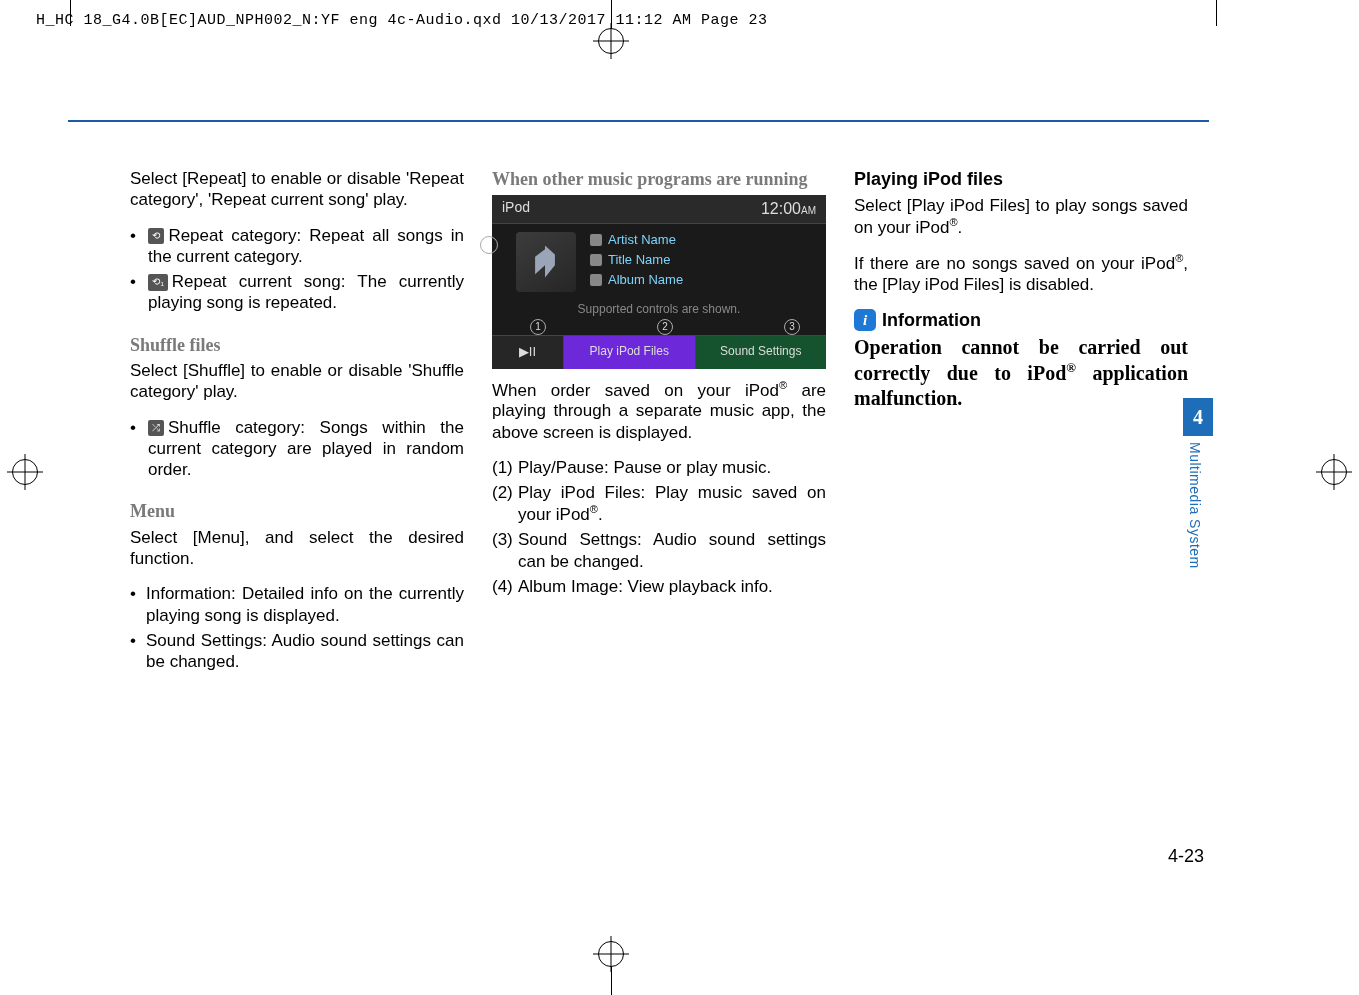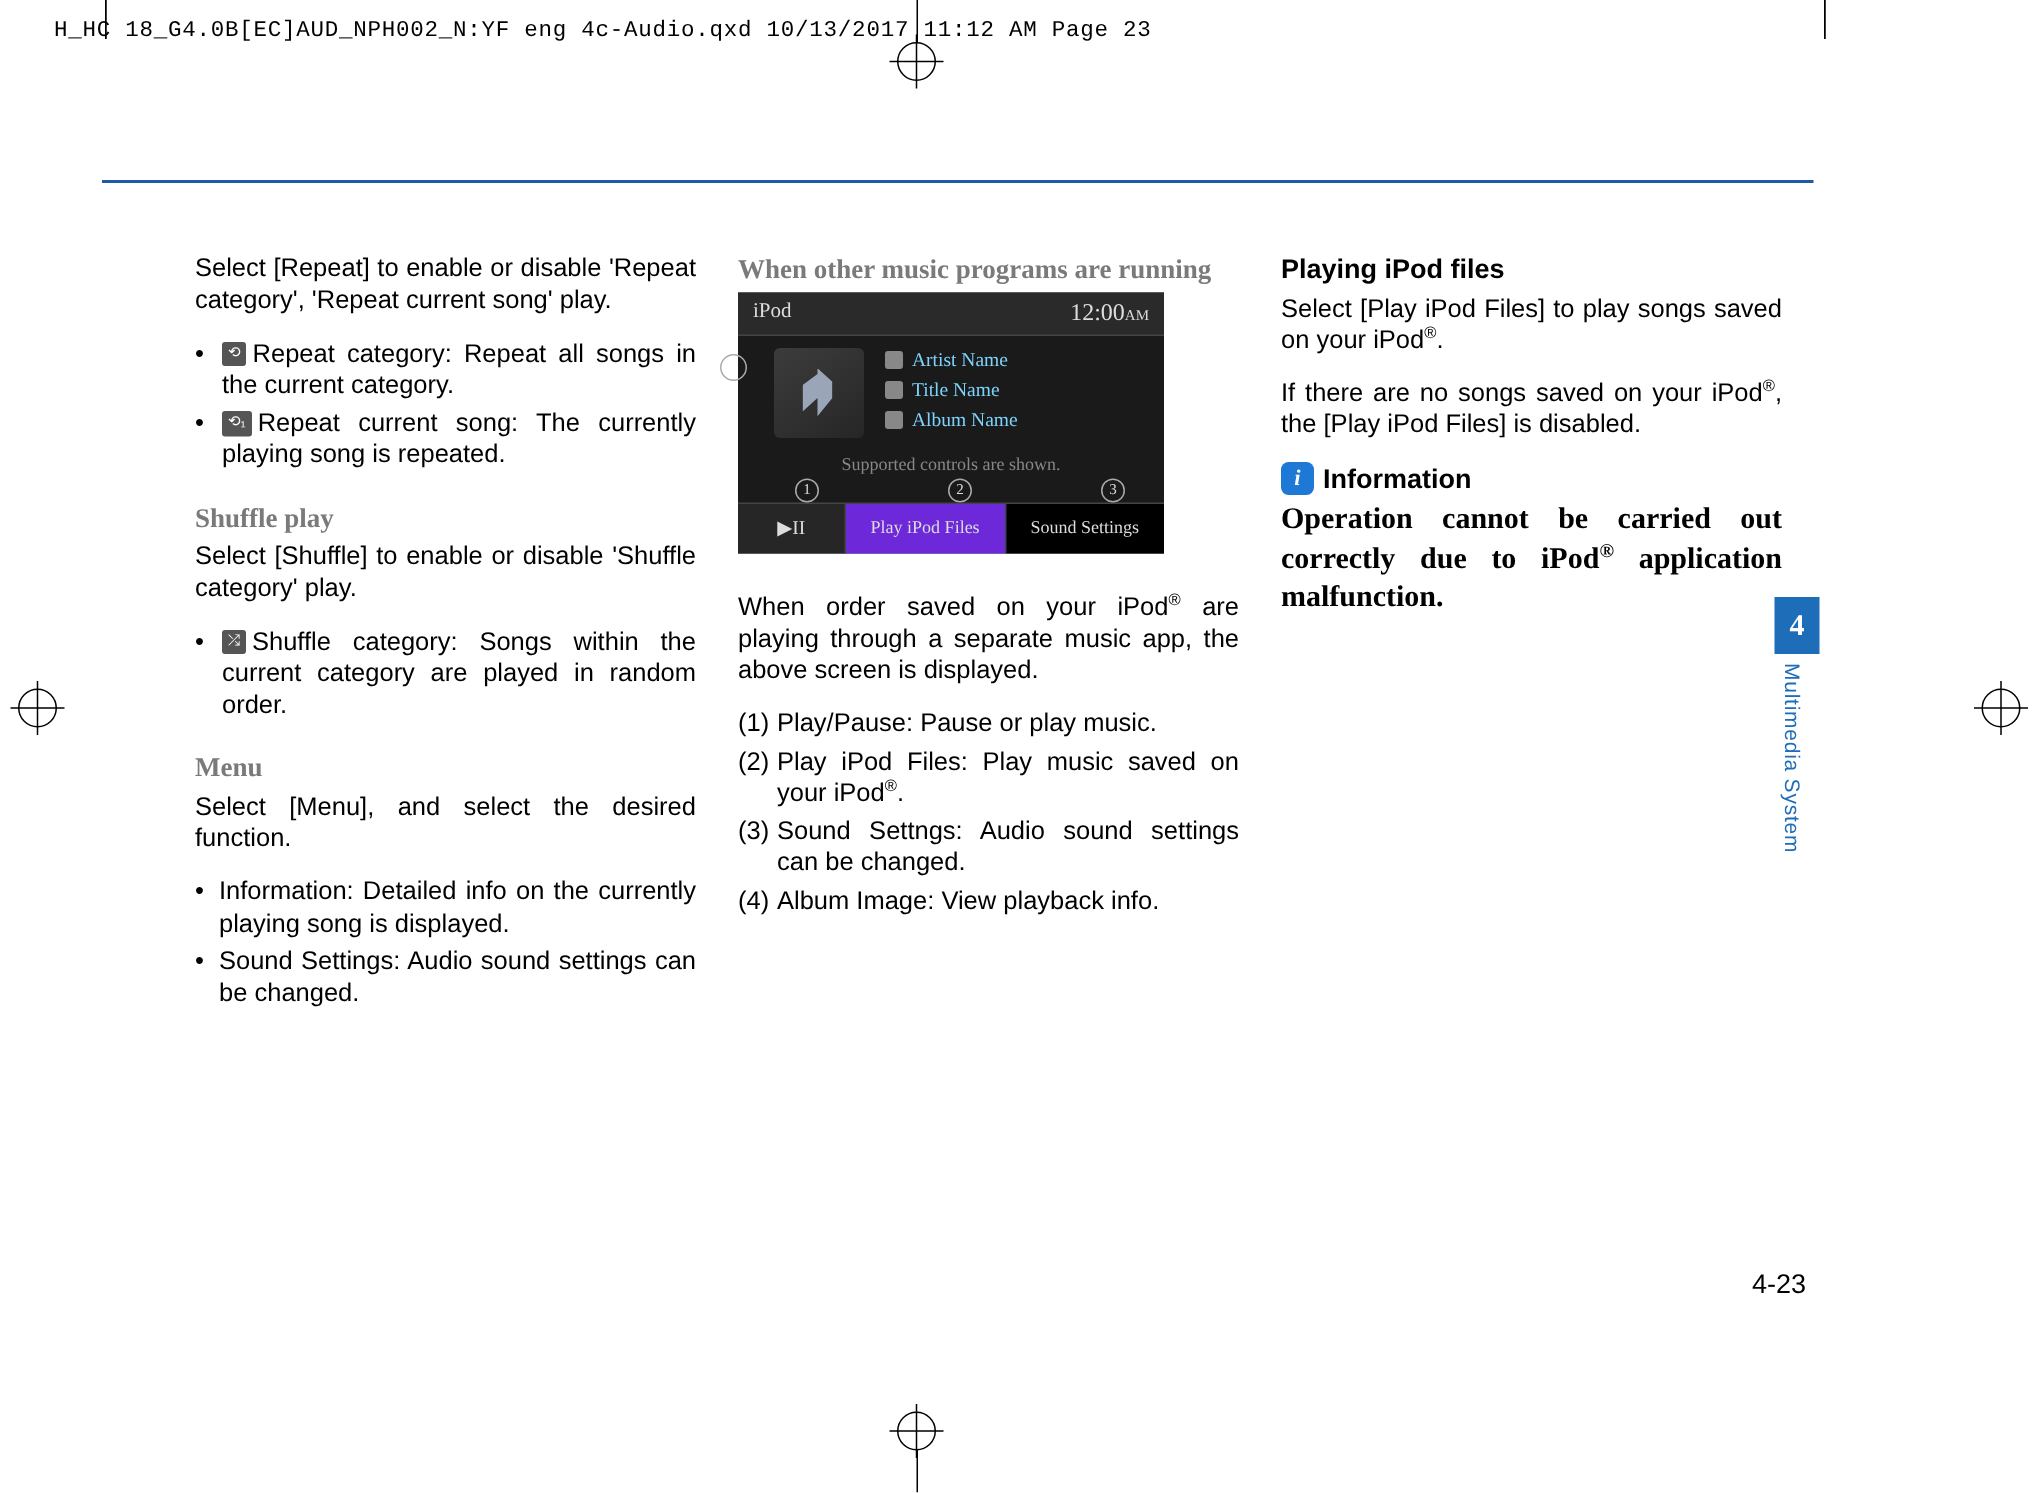--- a/index.html
+++ b/index.html
@@ -90,12 +90,11 @@
     }
     .mt { margin-top: 20px; }
     .screenshot {
-      width: 284px;
+      width: 334px;
       background: #1a1a1a;
       color: #ddd;
       font-size: 14px;
-      margin-bottom: 25px;
-      font-family: Liberation Serif, serif;
+      margin-bottom: 10px;
     }
     .ss-header {
       display: flex;

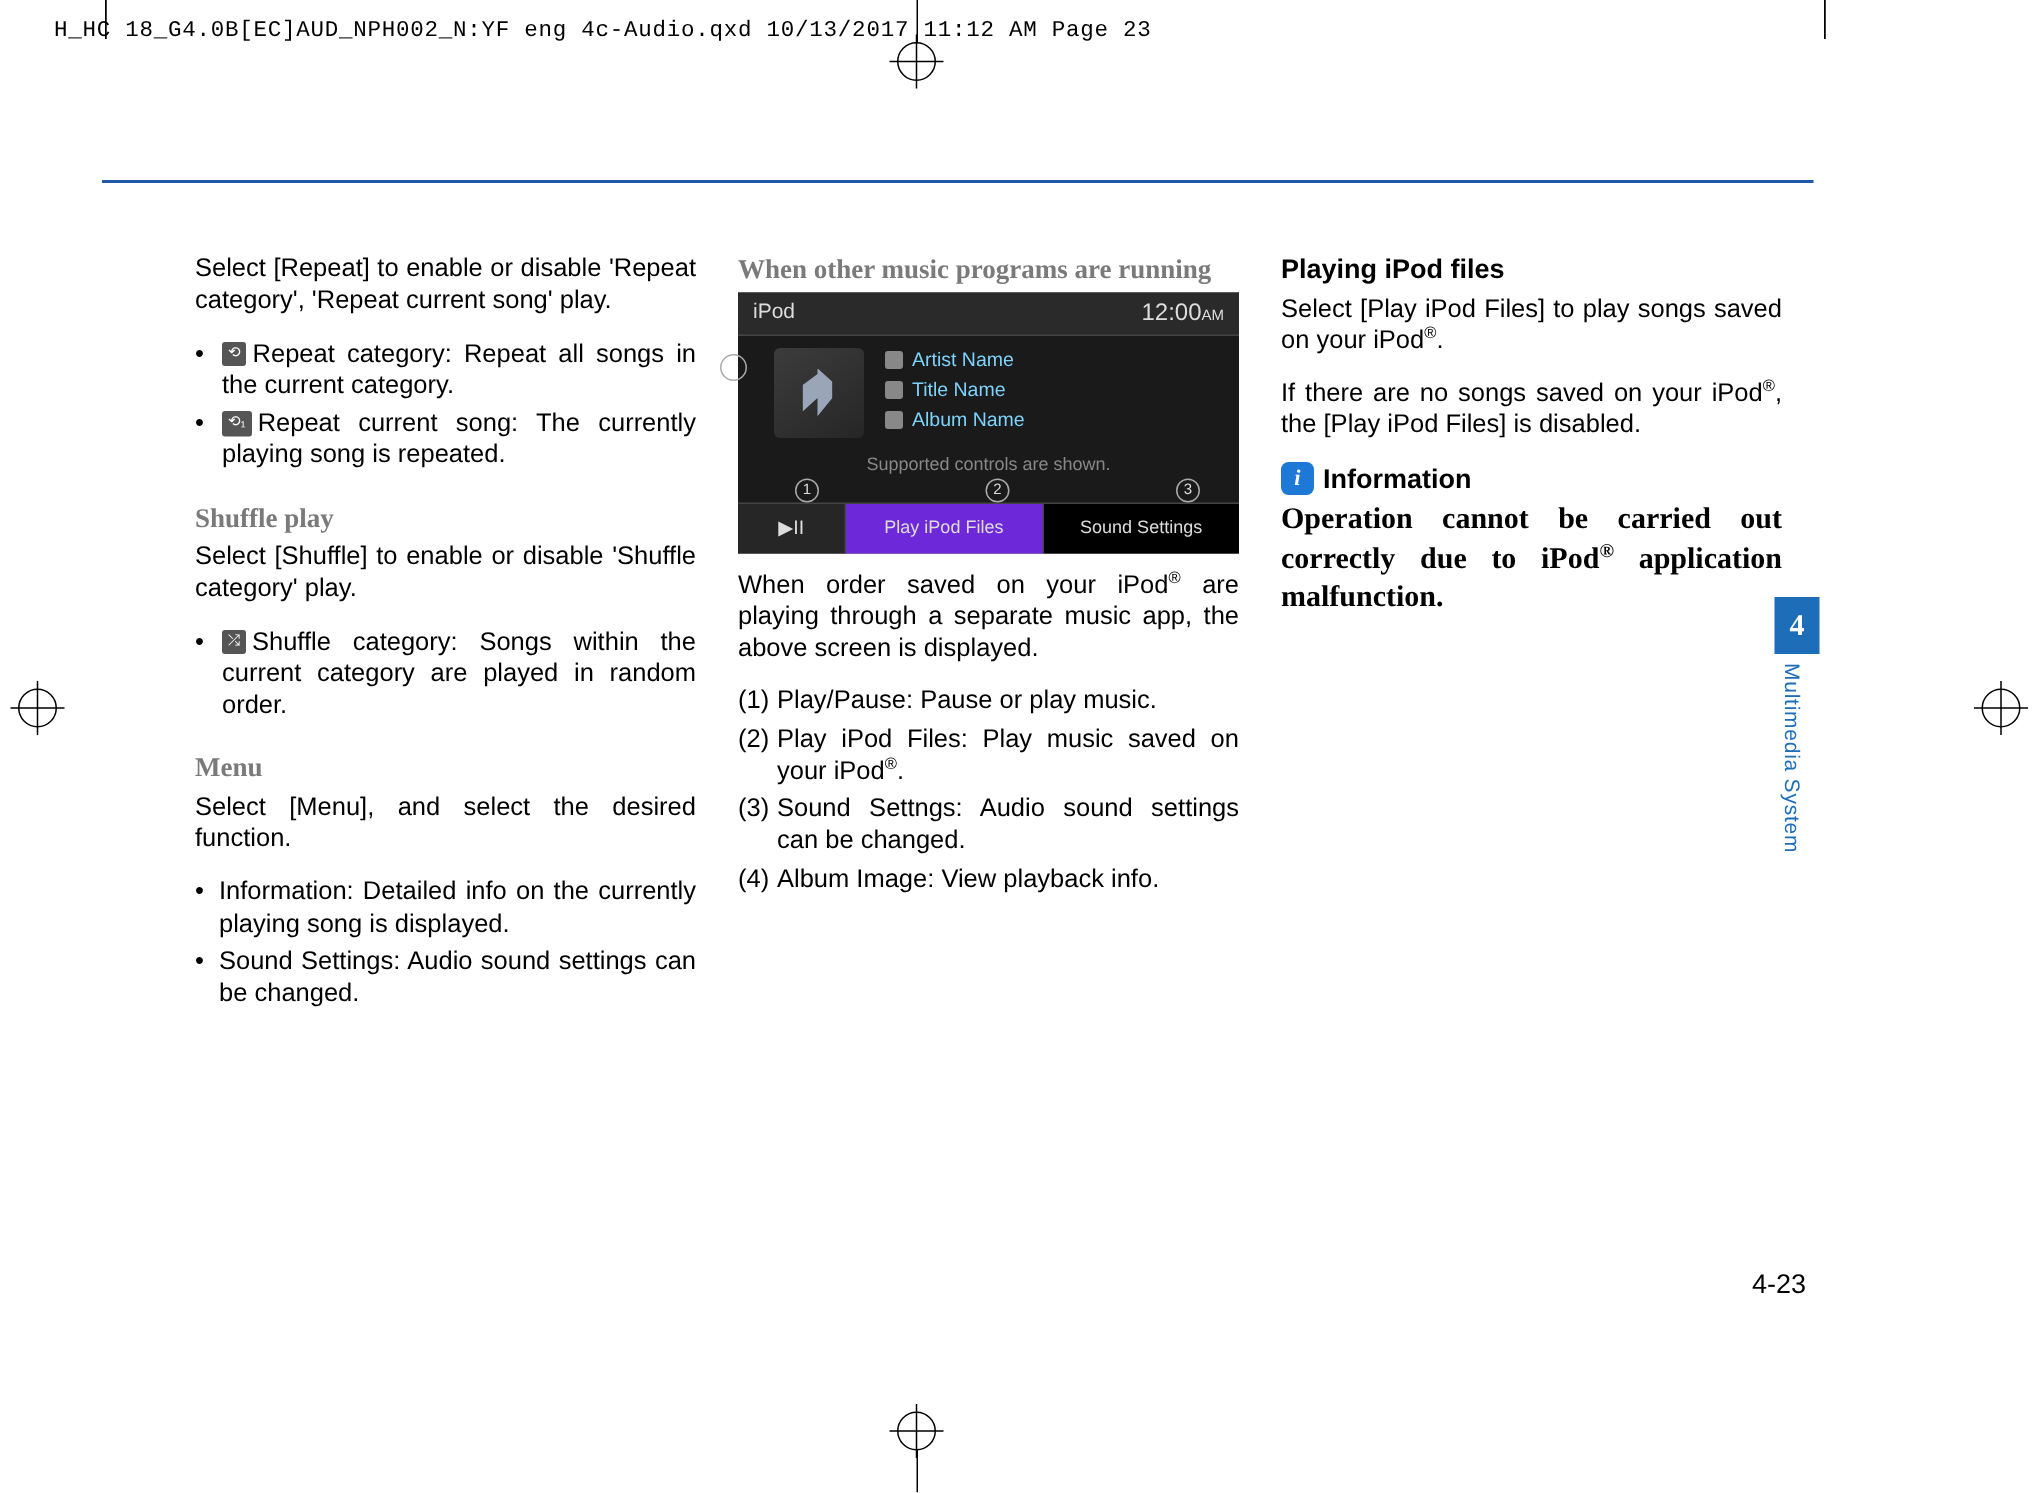--- a/index.html
+++ b/index.html
@@ -241,7 +241,7 @@
       </div>
     </div>
 
-    <div class="subhead mt">Shuffle play</div>
+    <div class="subhead mt">Shuffle files</div>
     <div class="para">Select [Shuffle] to enable or disable 'Shuffle category' play.</div>
     <div class="bullet-row tight-indent">
       <div class="bullet-dot">•</div>

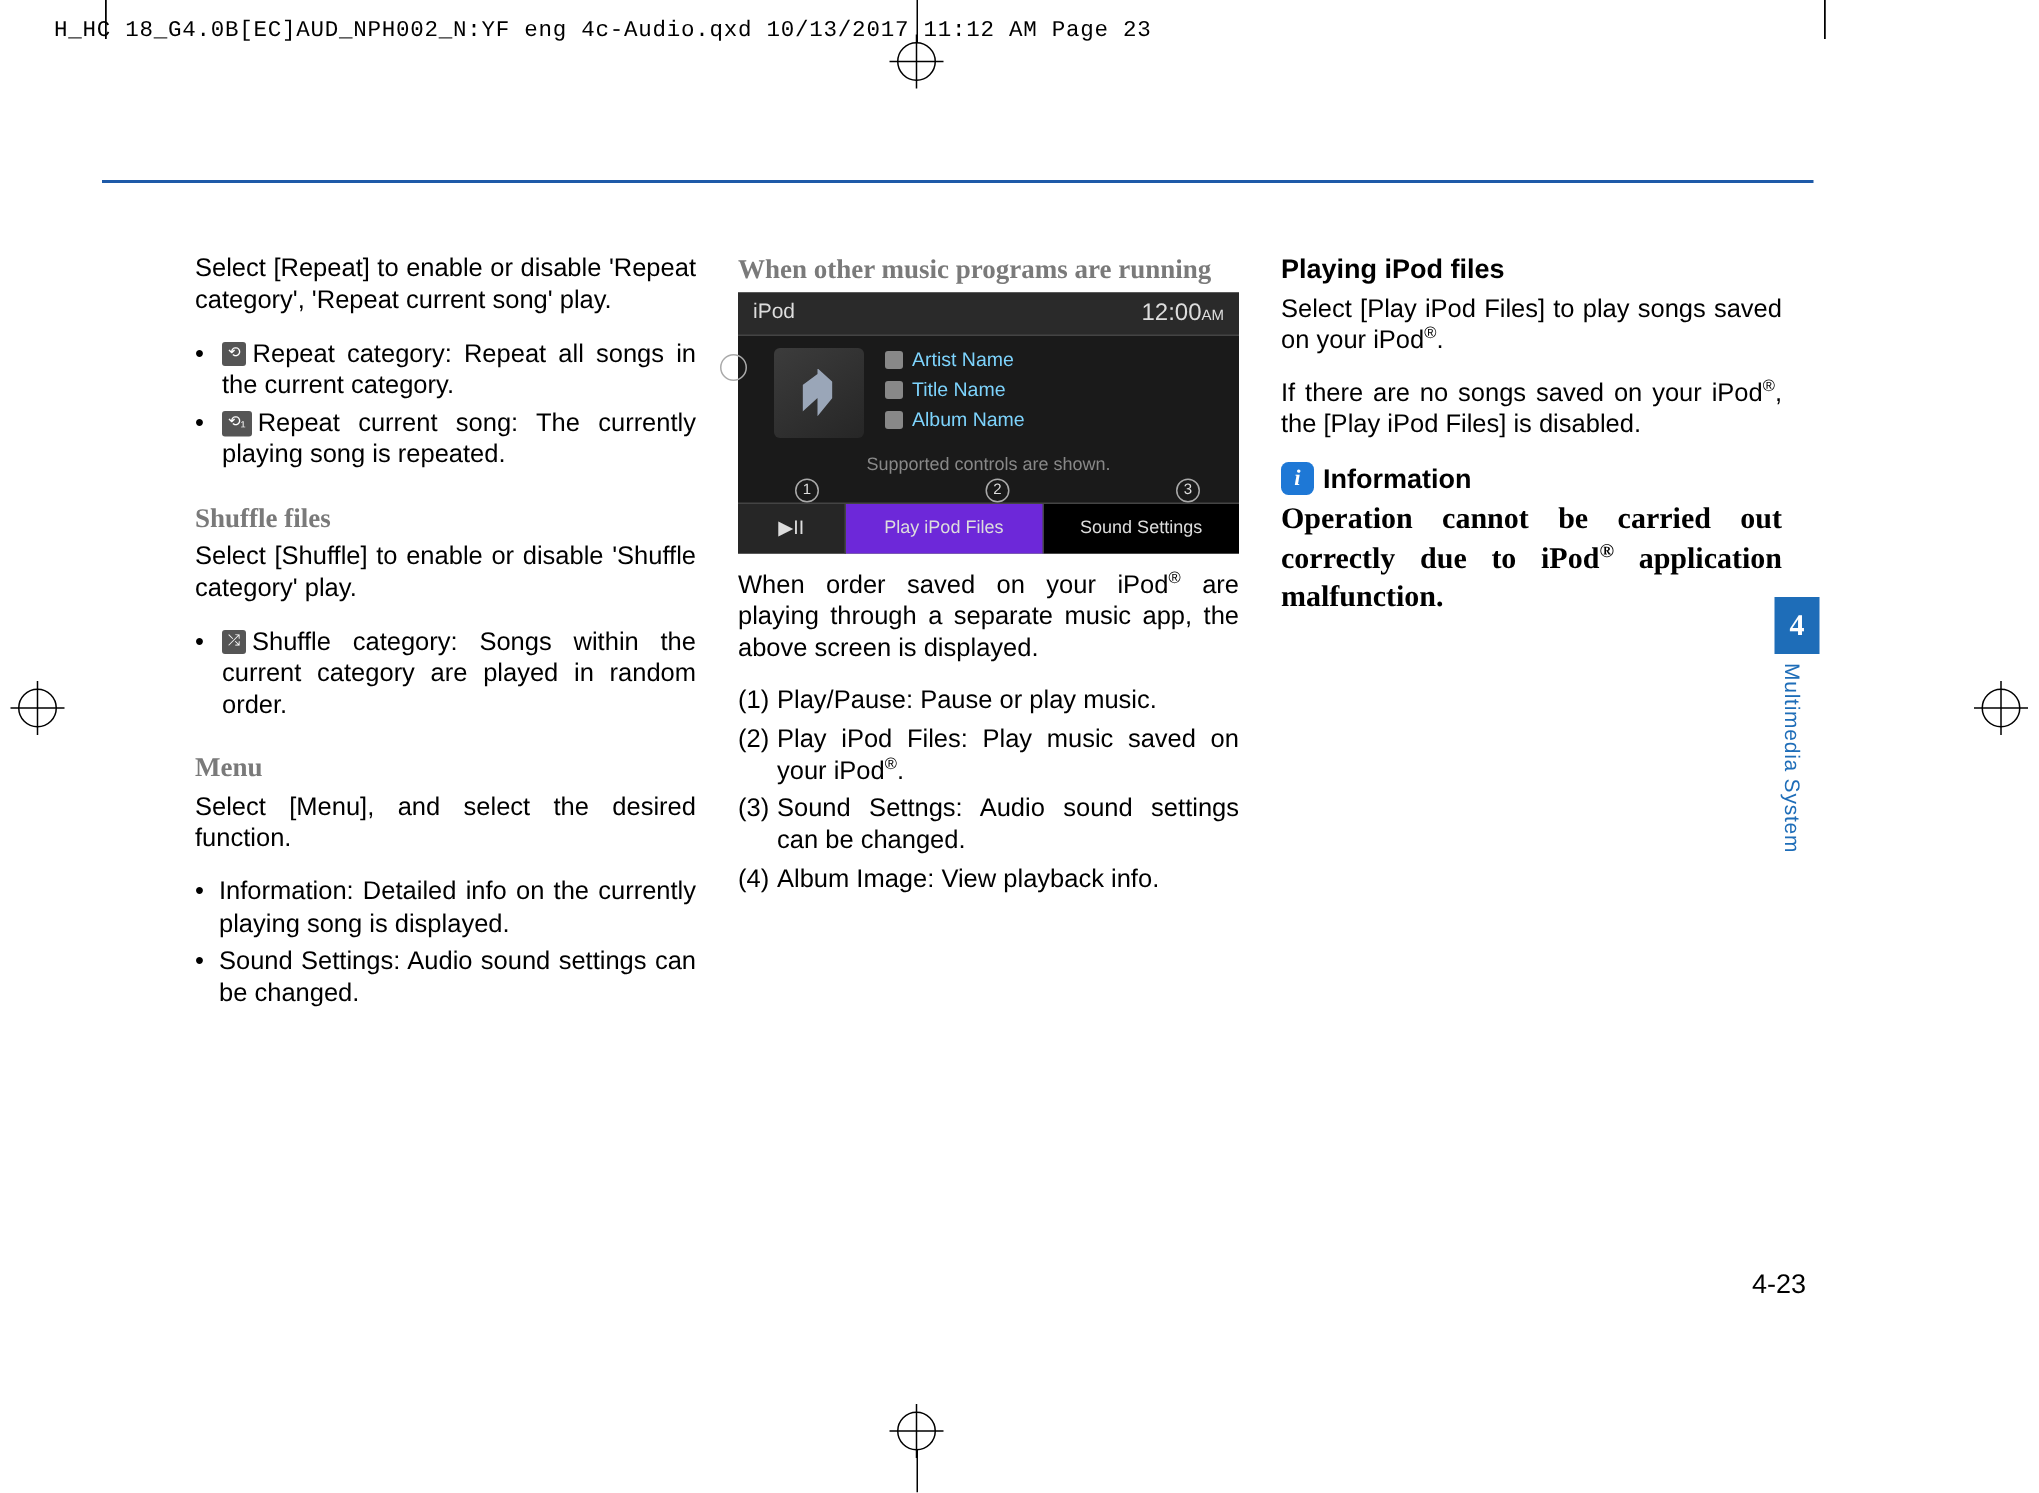--- a/index.html
+++ b/index.html
@@ -148,7 +148,7 @@
       flex:1; text-align:center; padding:8px 4px; font-size:12px;
       border-right:1px solid #444; color:#ddd; background:#6d28d9;
     }
-    .ss-btn:last-child{ border-right:none; background:#000000;}
+    .ss-btn:last-child{ border-right:none; background:#14532d;}
     .ss-btn.playpause { flex: 0 0 72px; background:#262626; font-size:13px;}
     .numlist { margin-bottom:4px; display:flex;}
     .numlist .n { width: 26px; flex:none;}

